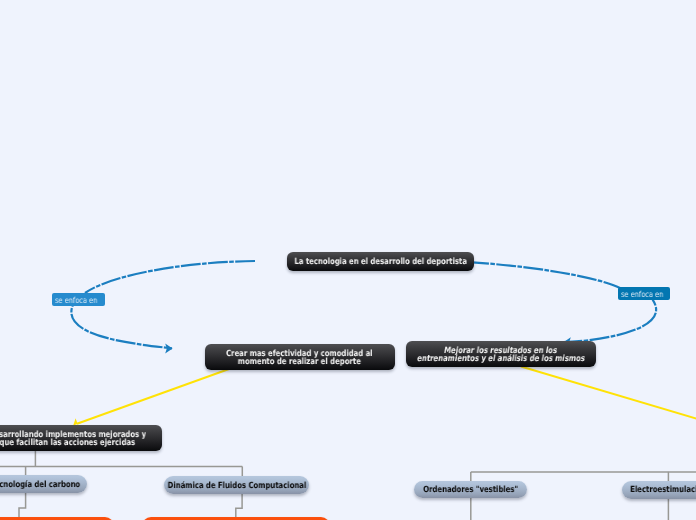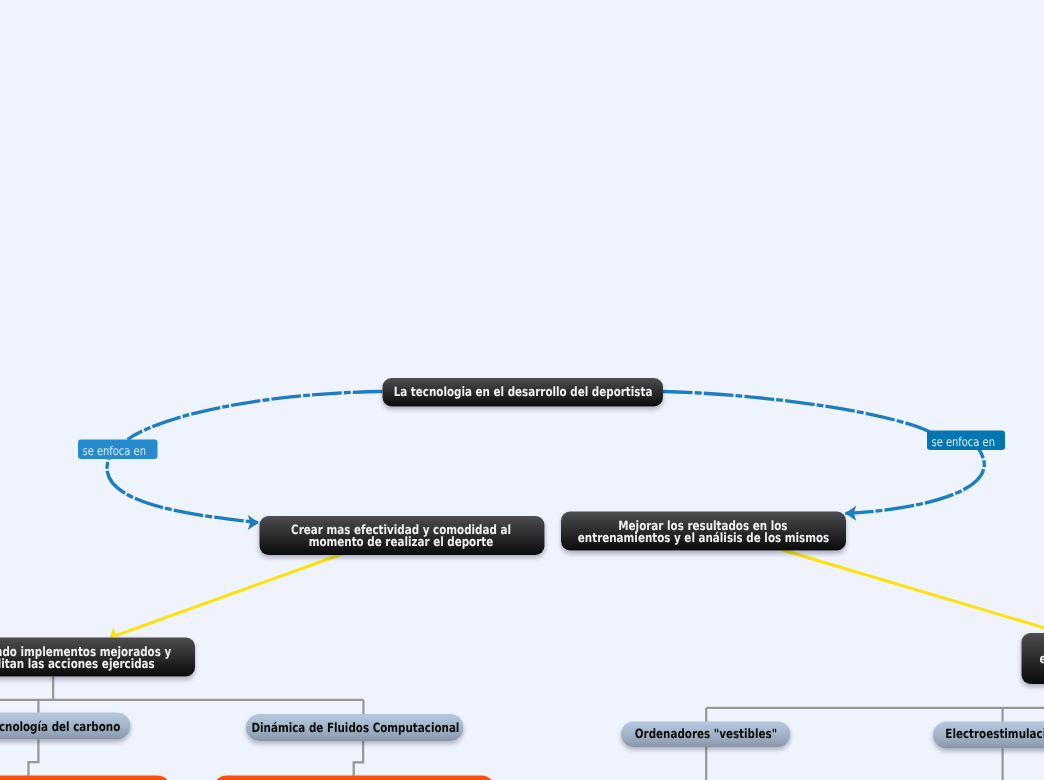--- a/index.html
+++ b/index.html
@@ -17,7 +17,7 @@
 
   .dark{background:linear-gradient(180deg,#4f4f52 0%,#414144 18%,#2d2d30 48%,#1a1a1d 76%,#090a0c 100%);
         border-radius:6px;color:#f0f0f0;font-weight:bold;
-        box-shadow:0 2px 3px rgba(30,35,55,.30);}
+        box-shadow:0 2px 3px rgba(30,35,55,.30);margin-left:32px;}
   .blue{background:#268bce;border-radius:2px;color:#dceaf6;font-weight:normal;
         align-items:flex-start;justify-content:center;padding-left:3.4px;}
   .blue .t{transform-origin:left center;}

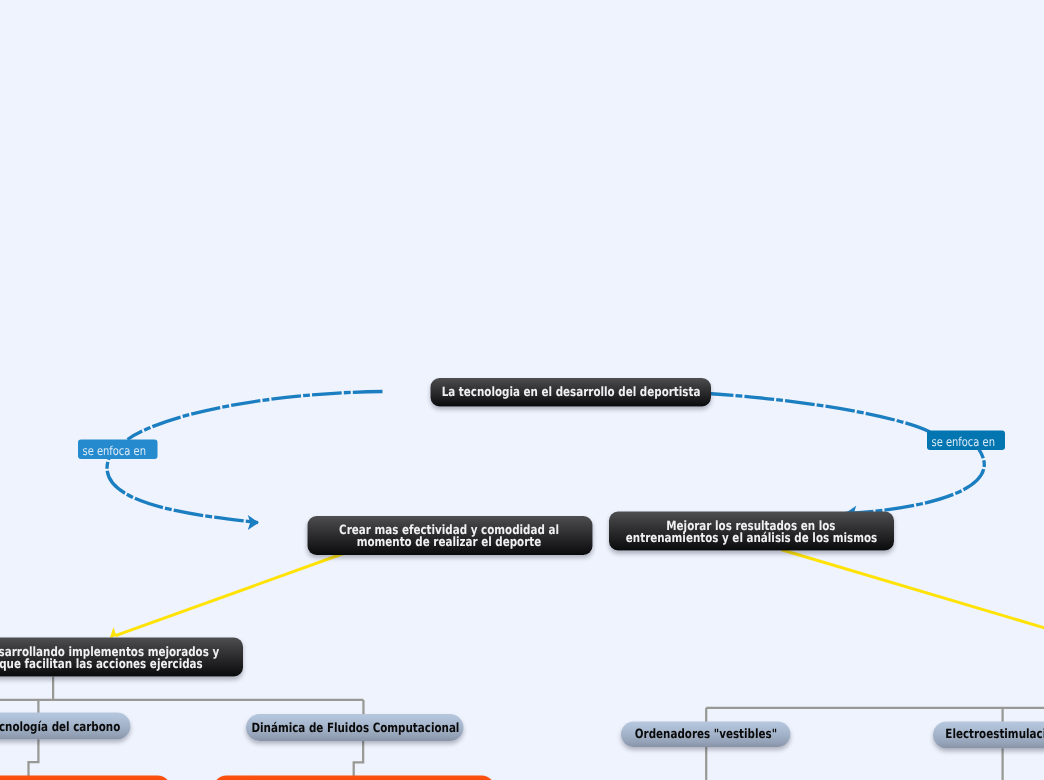--- a/index.html
+++ b/index.html
@@ -76,7 +76,7 @@
     <span class="t">Crear mas efectividad y comodidad al</span>
     <span class="t">momento de realizar el deporte</span>
   </div>
-  <div class="node dark" style="left:374px;top:341px;width:190px;height:25.5px;font-size:8.5px;line-height:8.1px;">
+  <div class="node dark" style="left:374px;top:341px;width:190px;height:25.5px;font-size:8.5px;line-height:8.1px;font-style:italic;">
     <span class="t">Mejorar los resultados en los</span>
     <span class="t">entrenamientos y el análisis de los mismos</span>
   </div>

